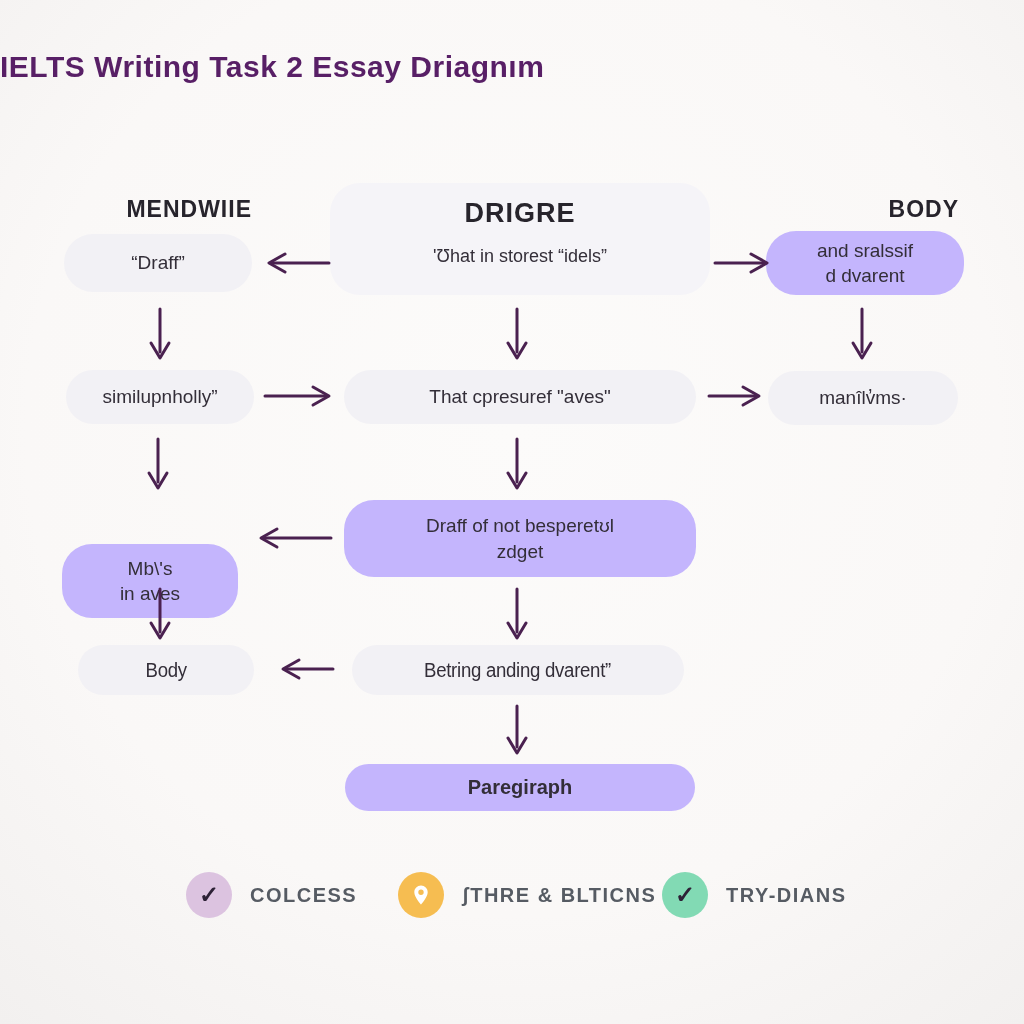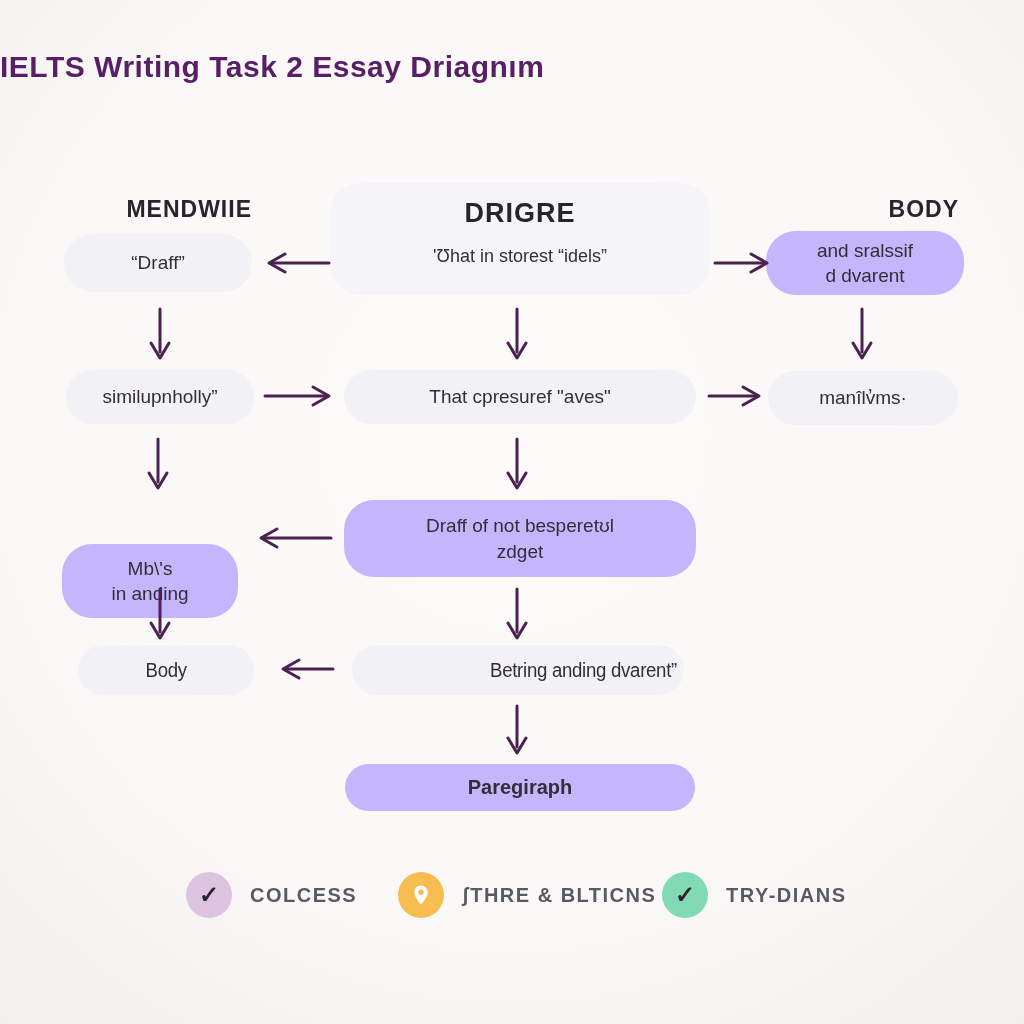--- a/index.html
+++ b/index.html
@@ -111,7 +111,7 @@
 <div class="node cream two-line" style="left:62px;top:500px;width:176px;height:74px;margin-top:44px;">
   <div>
     <span>Mb\'s</span>
-    <span>in anding</span>
+    <span>in aves</span>
   </div>
 </div>
 <div class="node cream two-line" style="left:344px;top:500px;width:352px;height:77px;">

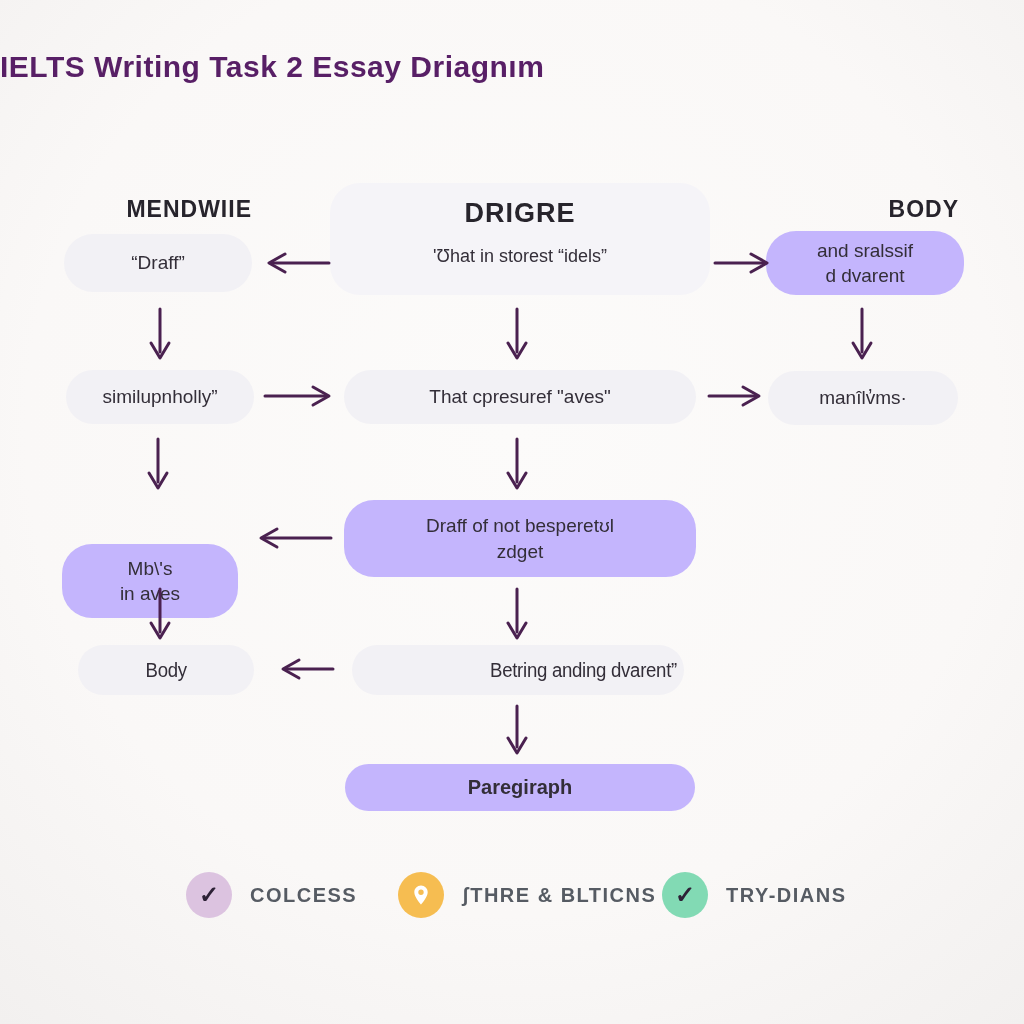--- a/index.html
+++ b/index.html
@@ -138,7 +138,7 @@
 <div class="node gray" style="left:78px;top:645px;width:176px;height:50px;font-size:20px;">
   <span class="condensed">Body</span>
 </div>
-<div class="node gray" style="left:352px;top:645px;width:332px;height:50px;font-size:20px;justify-content:flex-end;">
+<div class="node gray" style="left:352px;top:645px;width:332px;height:50px;font-size:20px;">
   <span class="condensed">Betring anding dvarent”</span>
 </div>
 

